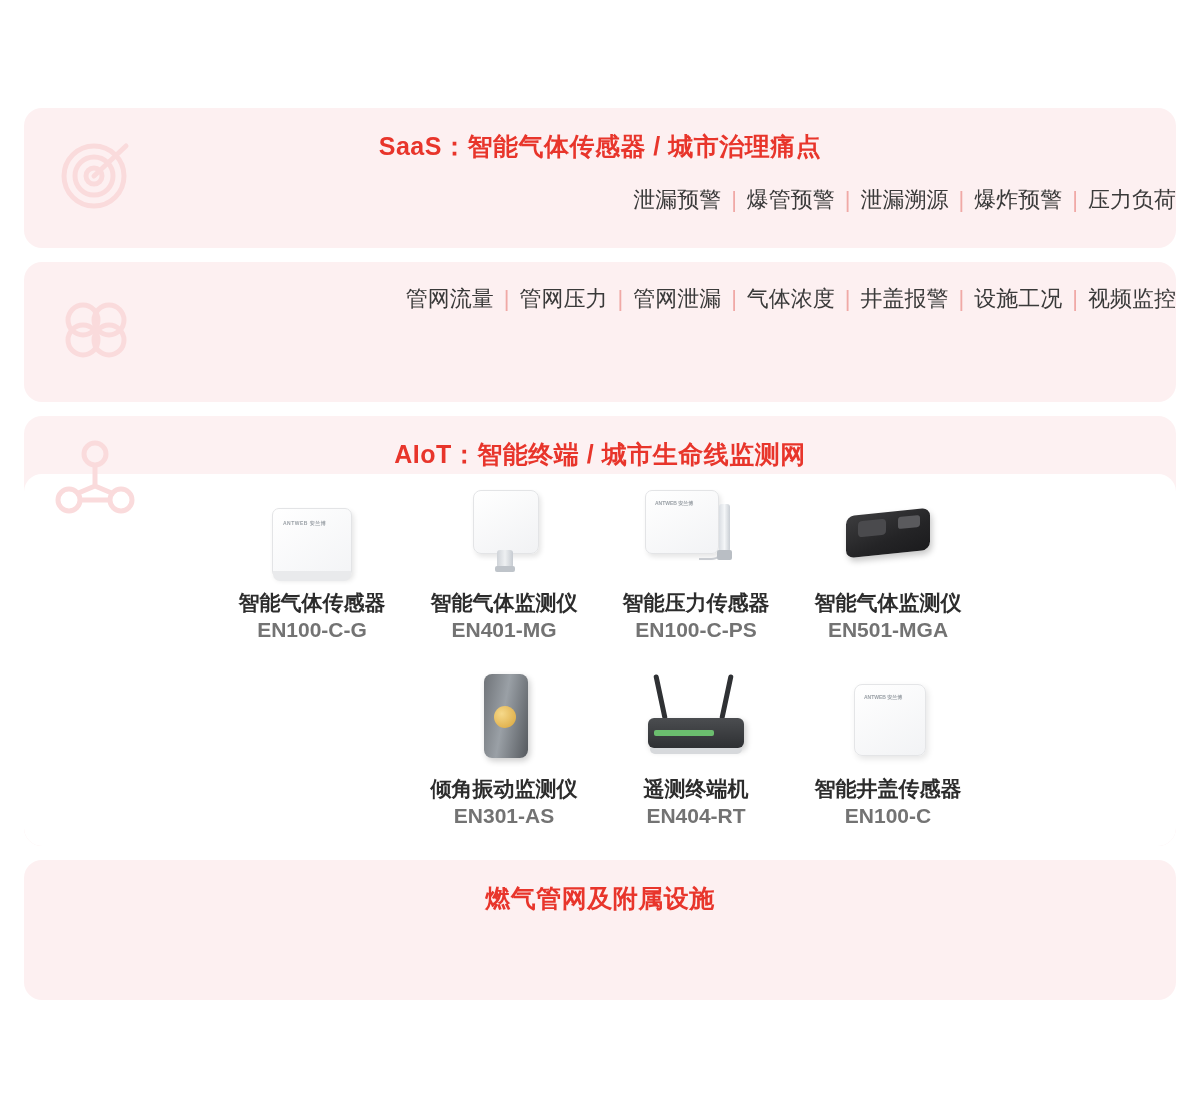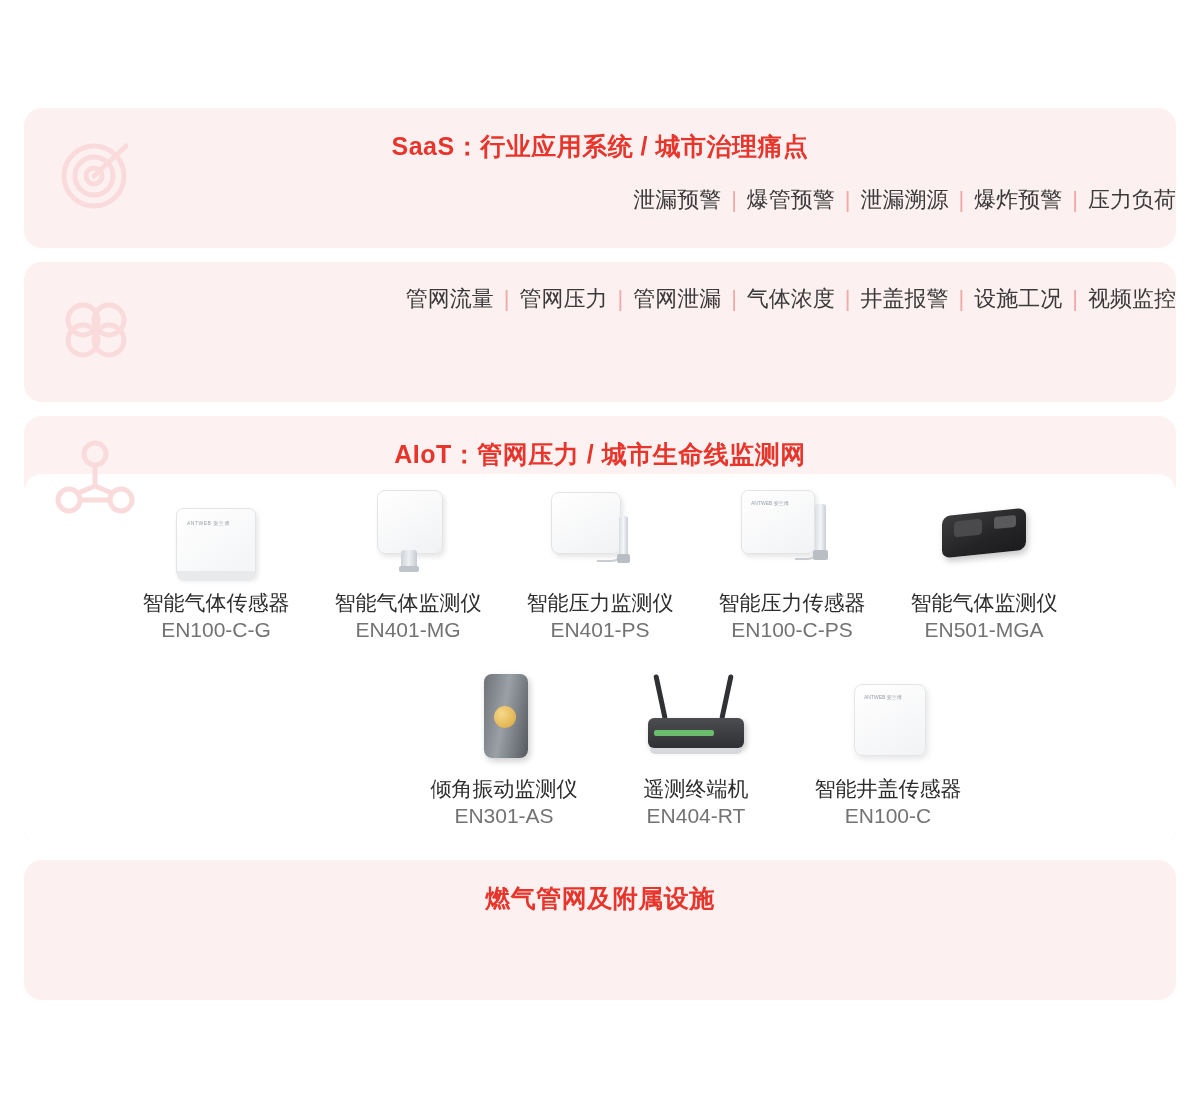--- a/index.html
+++ b/index.html
@@ -162,7 +162,7 @@
       <path d="M40 42 L72 12" stroke="#fadbdc" stroke-width="5" fill="none" stroke-linecap="round"></path>
     </svg>
     <div class="layer-title">
-      <span class="en">SaaS：</span><span>行业应用系统 / 城市治理痛点</span>
+      <span class="en">SaaS：</span><span>智能气体传感器 / 城市治理痛点</span>
     </div>
     <div class="layer-body">
       <span>泄漏预警</span><span class="sep">|</span><span>爆管预警</span><span class="sep">|</span><span>泄漏溯源</span><span class="sep">|</span><span>爆炸预警</span><span class="sep">|</span><span>压力负荷</span>

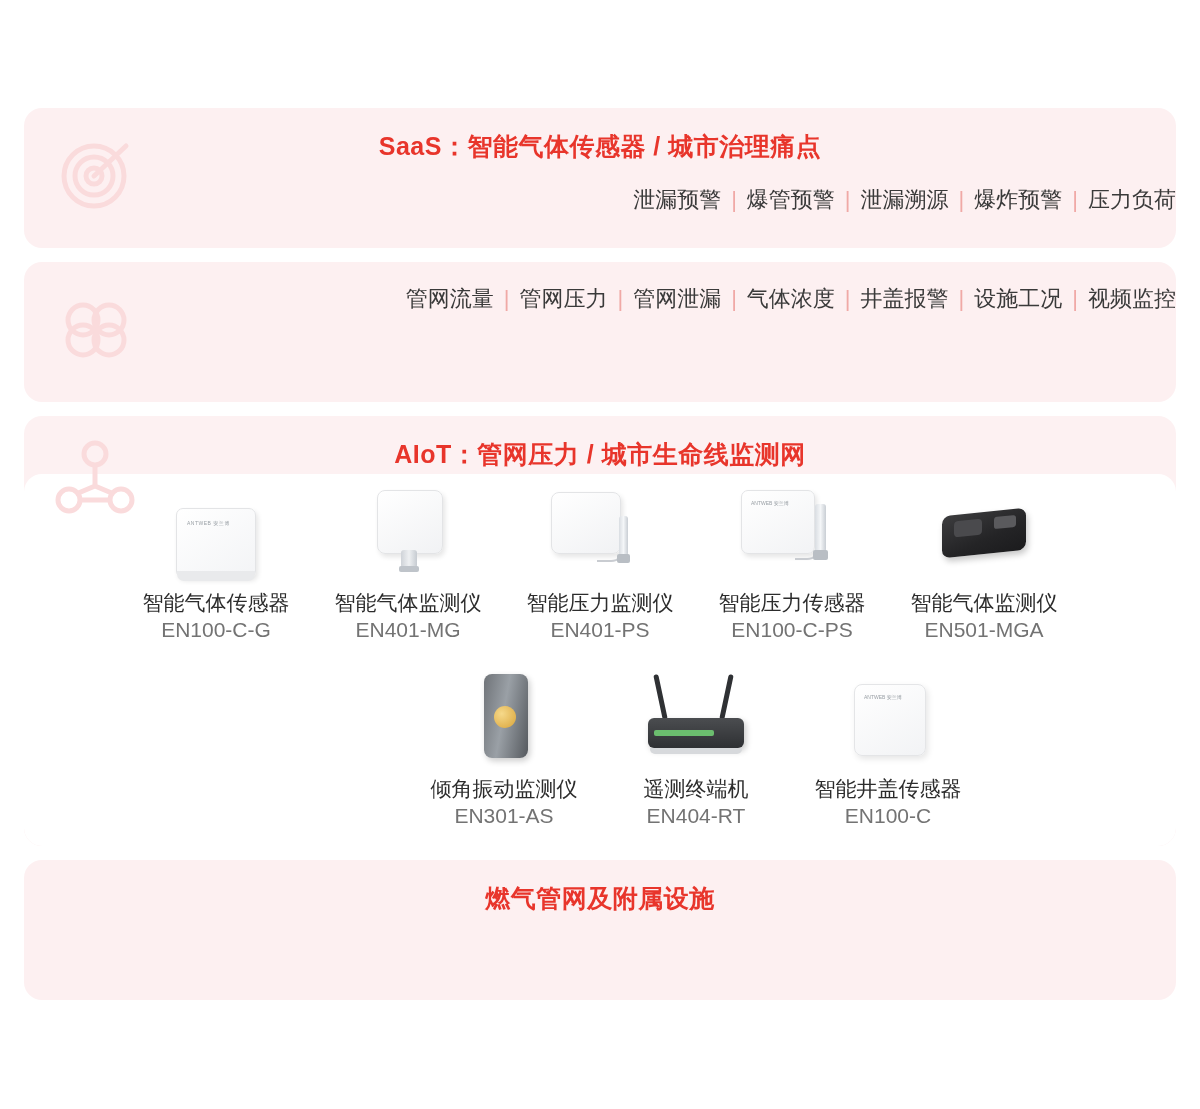--- a/index.html
+++ b/index.html
@@ -185,7 +185,7 @@
 
   <section class="layer" id="aiot">
     <div class="layer-title">
-      <span class="en">AIoT：</span><span>管网压力 / 城市生命线监测网</span>
+      <span class="en">AIoT：</span><span>智能终端 / 城市生命线监测网</span>
     </div>
     <svg class="wm" width="86" height="90" style="left:28px;top:18px;z-index:3;" viewBox="0 0 86 90">
       <g fill="none" stroke="#fadbdc" stroke-width="5">

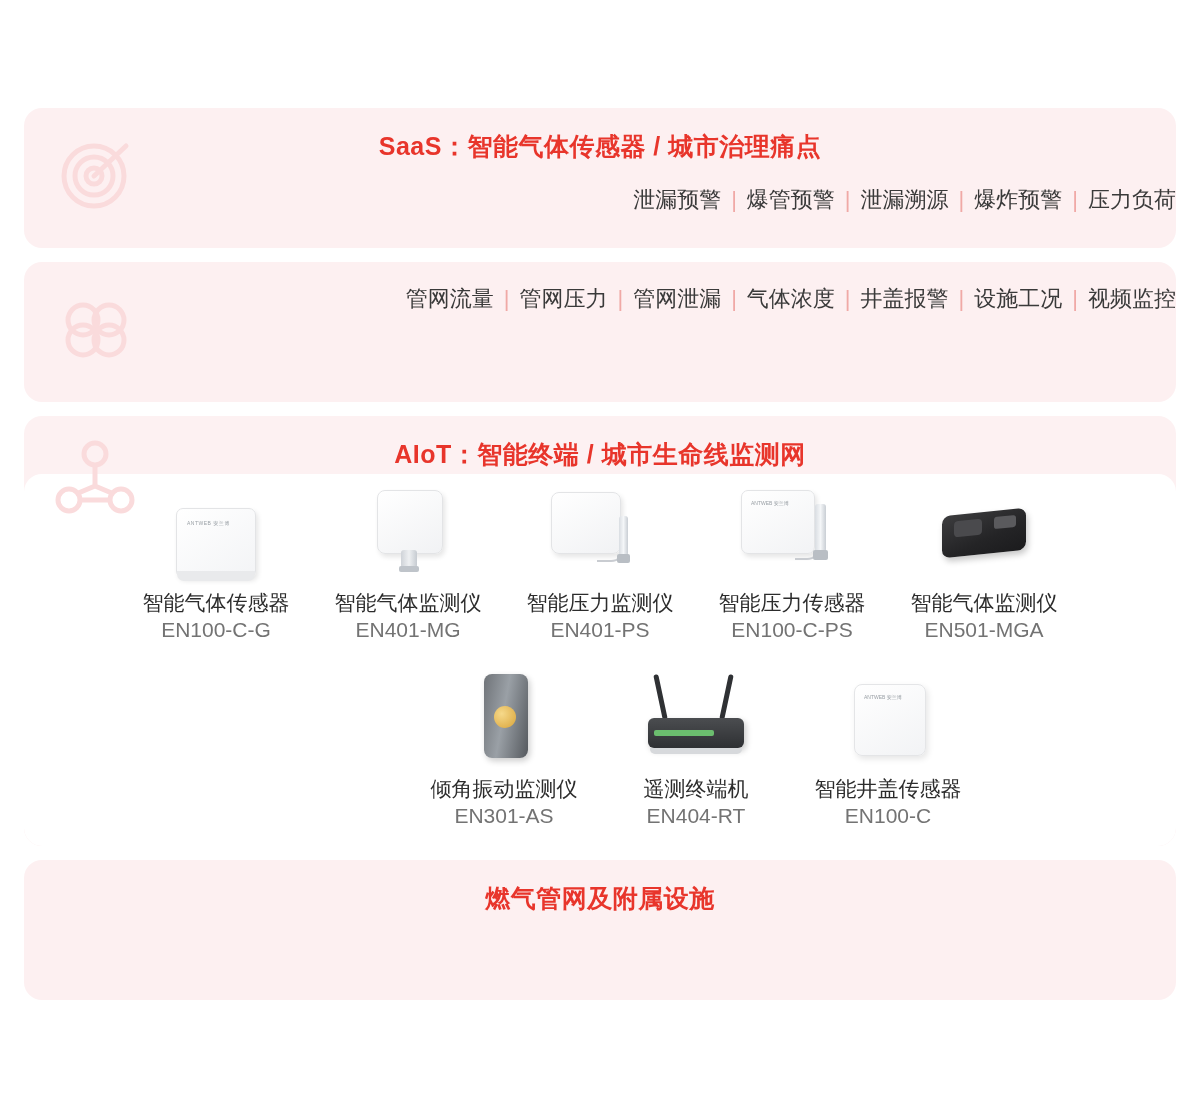--- a/index.html
+++ b/index.html
@@ -79,6 +79,7 @@
     bottom: 0;
     background: #ffffff;
     border-radius: 18px;
+    font-weight: bold;
   }
   
   #pipes { top: 860px; height: 140px; }

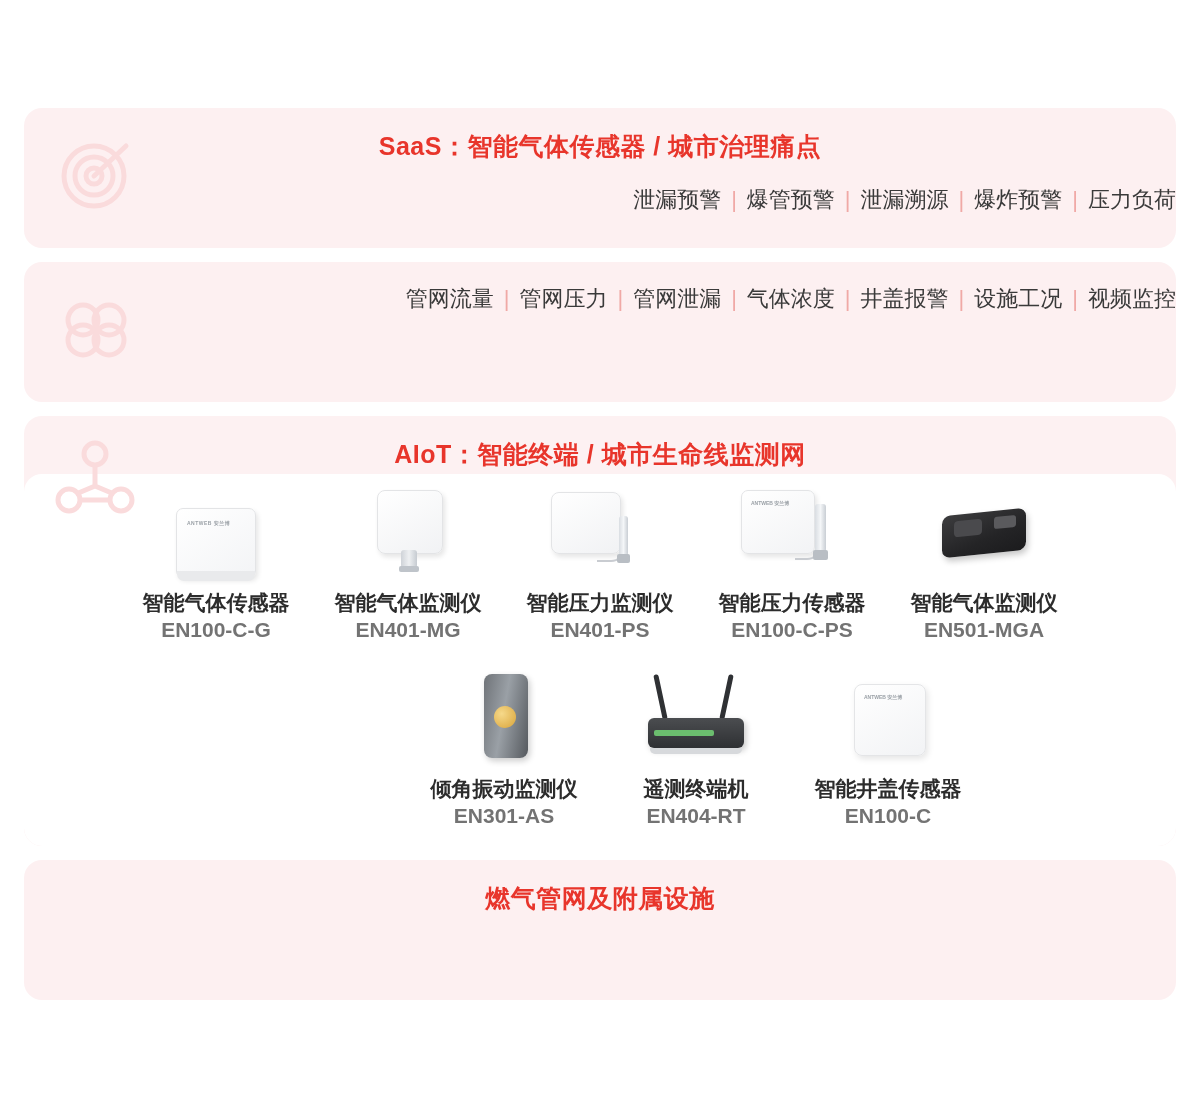--- a/index.html
+++ b/index.html
@@ -225,18 +225,6 @@
           <div class="dev-model">EN401-MG</div>
         </div>
 
-        <div class="device">
-          <div class="dev-img">
-            <div style="position:relative;width:110px;height:92px;">
-              <div style="position:absolute;left:6px;top:6px;width:68px;height:60px;background:linear-gradient(150deg,#ffffff,#f1f2f4);border:1px solid #e3e4e6;border-radius:8px;box-shadow:2px 3px 5px rgba(0,0,0,.10);"></div>
-              <div class="cable" style="left:52px;top:48px;width:26px;height:26px;"></div>
-              <div class="probe" style="left:74px;top:30px;height:40px;"></div>
-              <div style="position:absolute;left:72px;top:68px;width:13px;height:9px;background:#b9bec4;border-radius:2px;"></div>
-            </div>
-          </div>
-          <div class="dev-name">智能压力监测仪</div>
-          <div class="dev-model">EN401-PS</div>
-        </div>
 
         <div class="device">
           <div class="dev-img">

